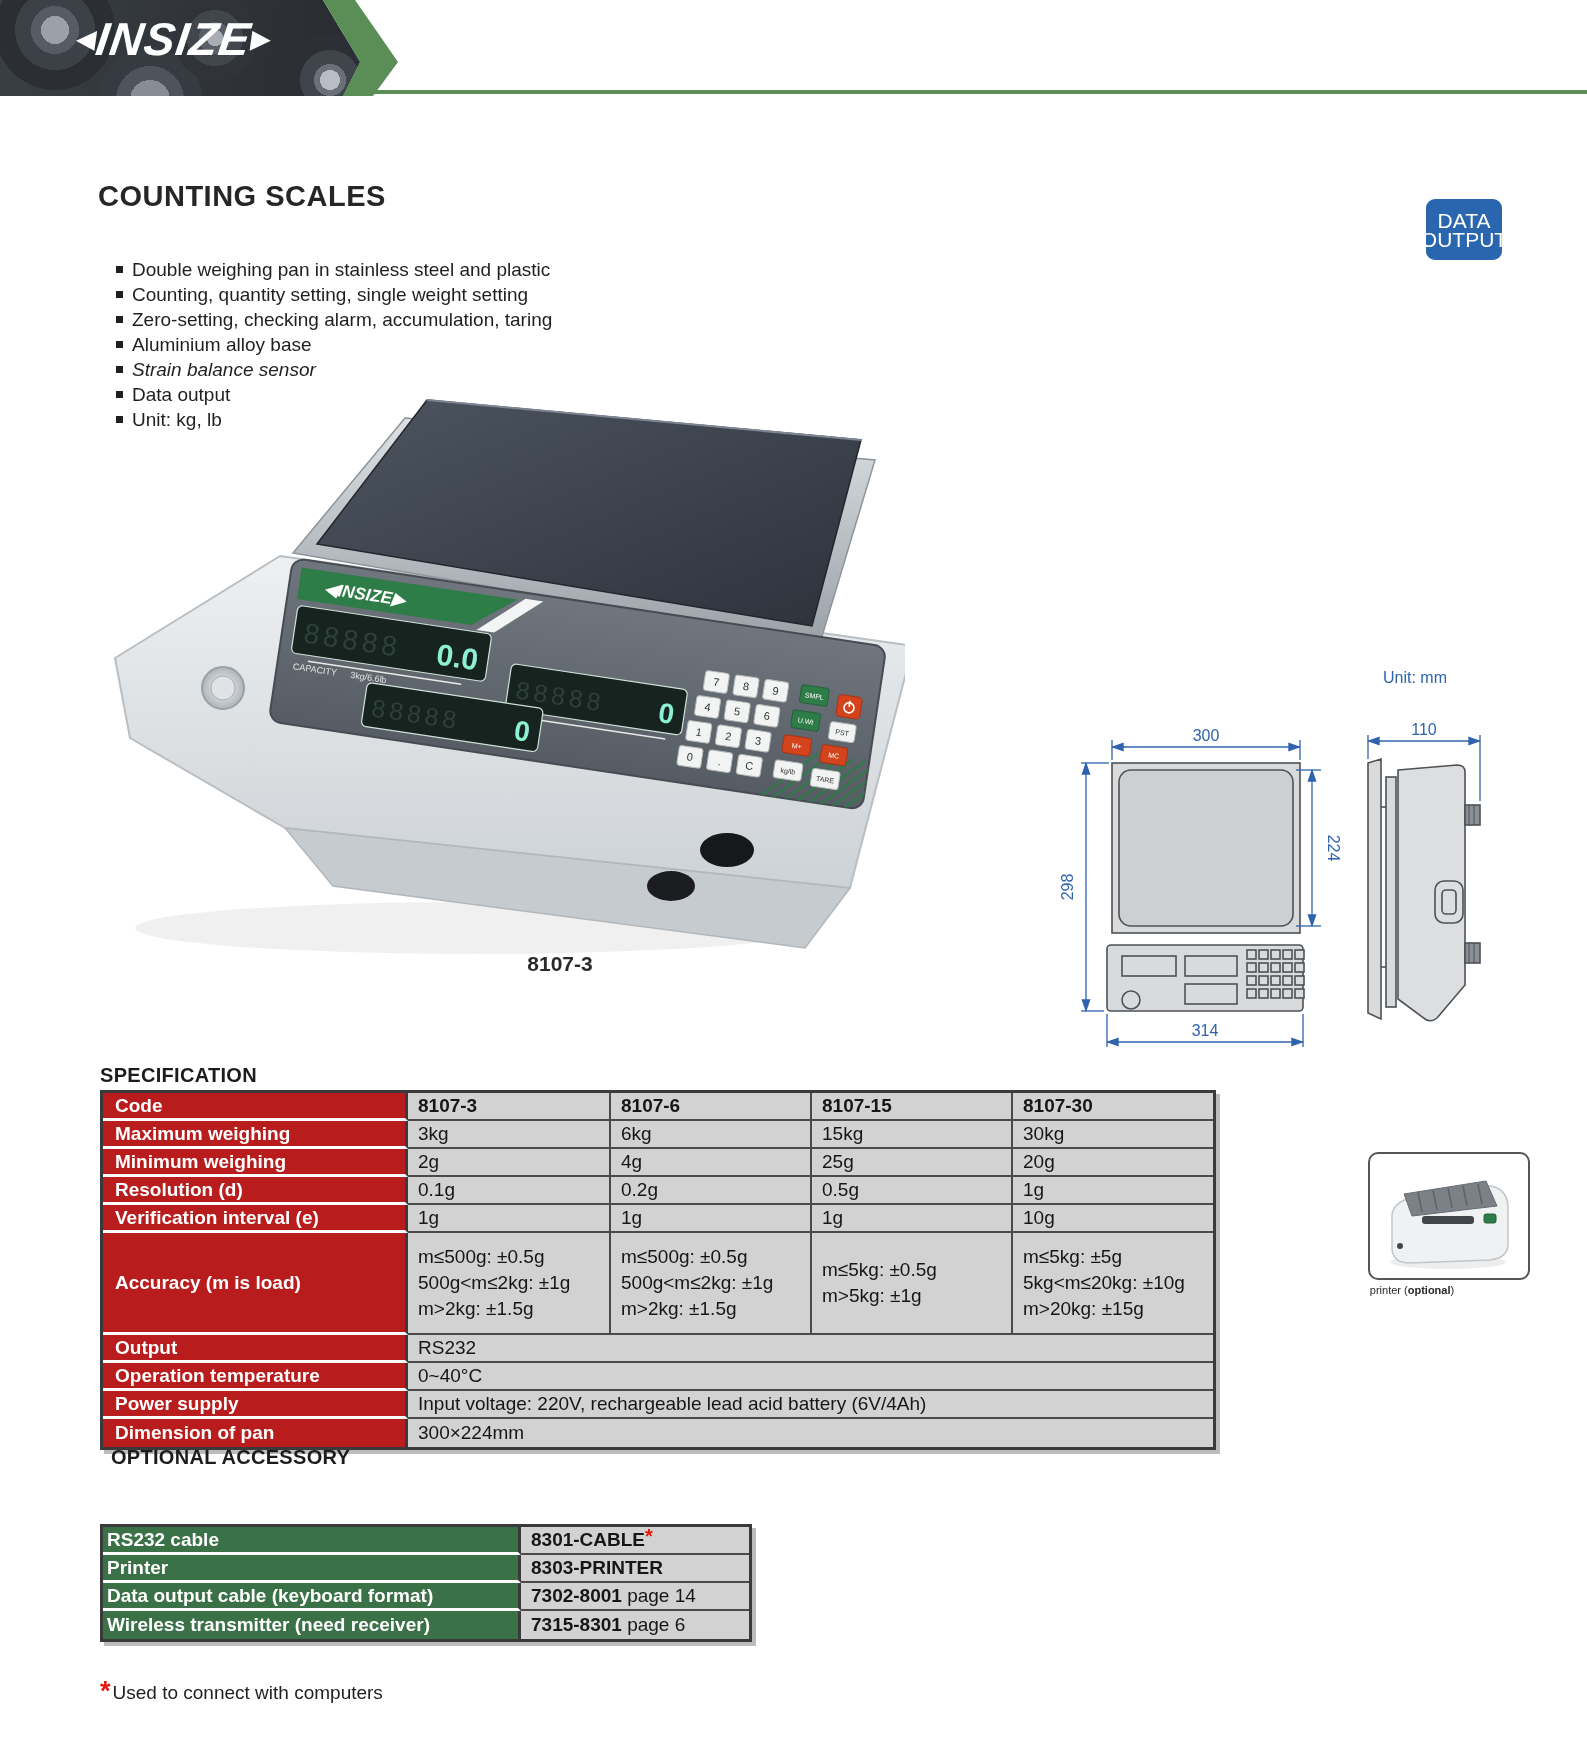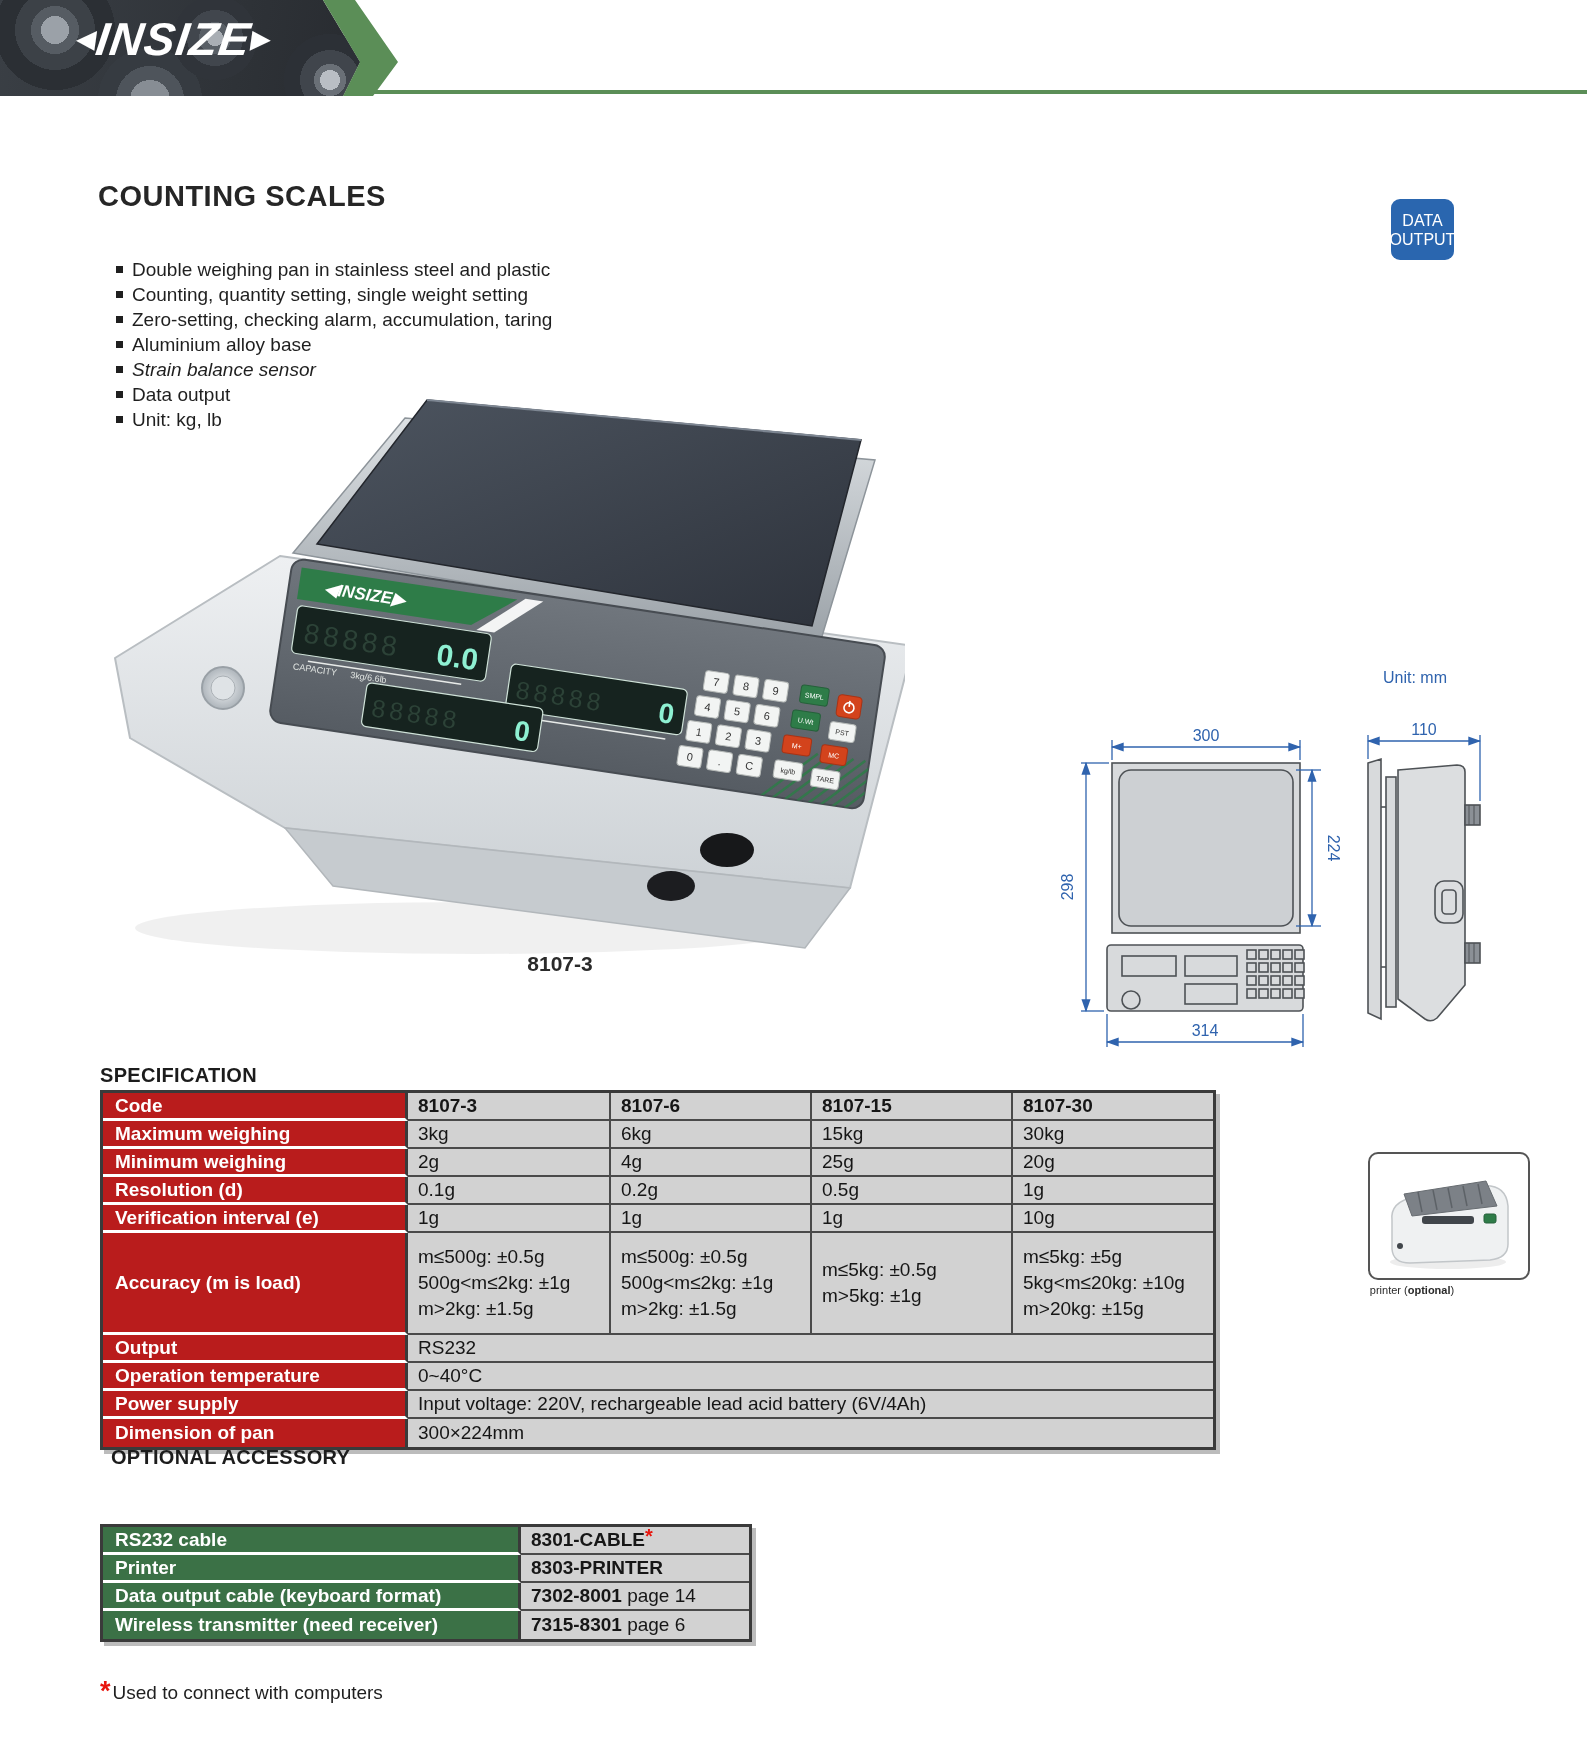--- a/index.html
+++ b/index.html
@@ -26,8 +26,8 @@
 
   
   .title{position:absolute;left:98px;top:180px;font-size:29px;font-weight:bold;color:#262626;letter-spacing:.5px;}
-  .badge{position:absolute;left:1391px;top:199px;width:63px;height:61px;background:#2a66af;border-radius:9px;
-         color:#fff;font-size:16px;display:flex;flex-direction:column;align-items:center;justify-content:center;line-height:19px;}
+  .badge{position:absolute;left:1426px;top:199px;width:76px;height:61px;background:#2a66af;border-radius:9px;
+         color:#fff;font-size:21px;display:flex;flex-direction:column;align-items:center;justify-content:center;line-height:19px;}
 
   
   .features{position:absolute;left:100px;top:243px;list-style:none;margin:16px;padding:0;}

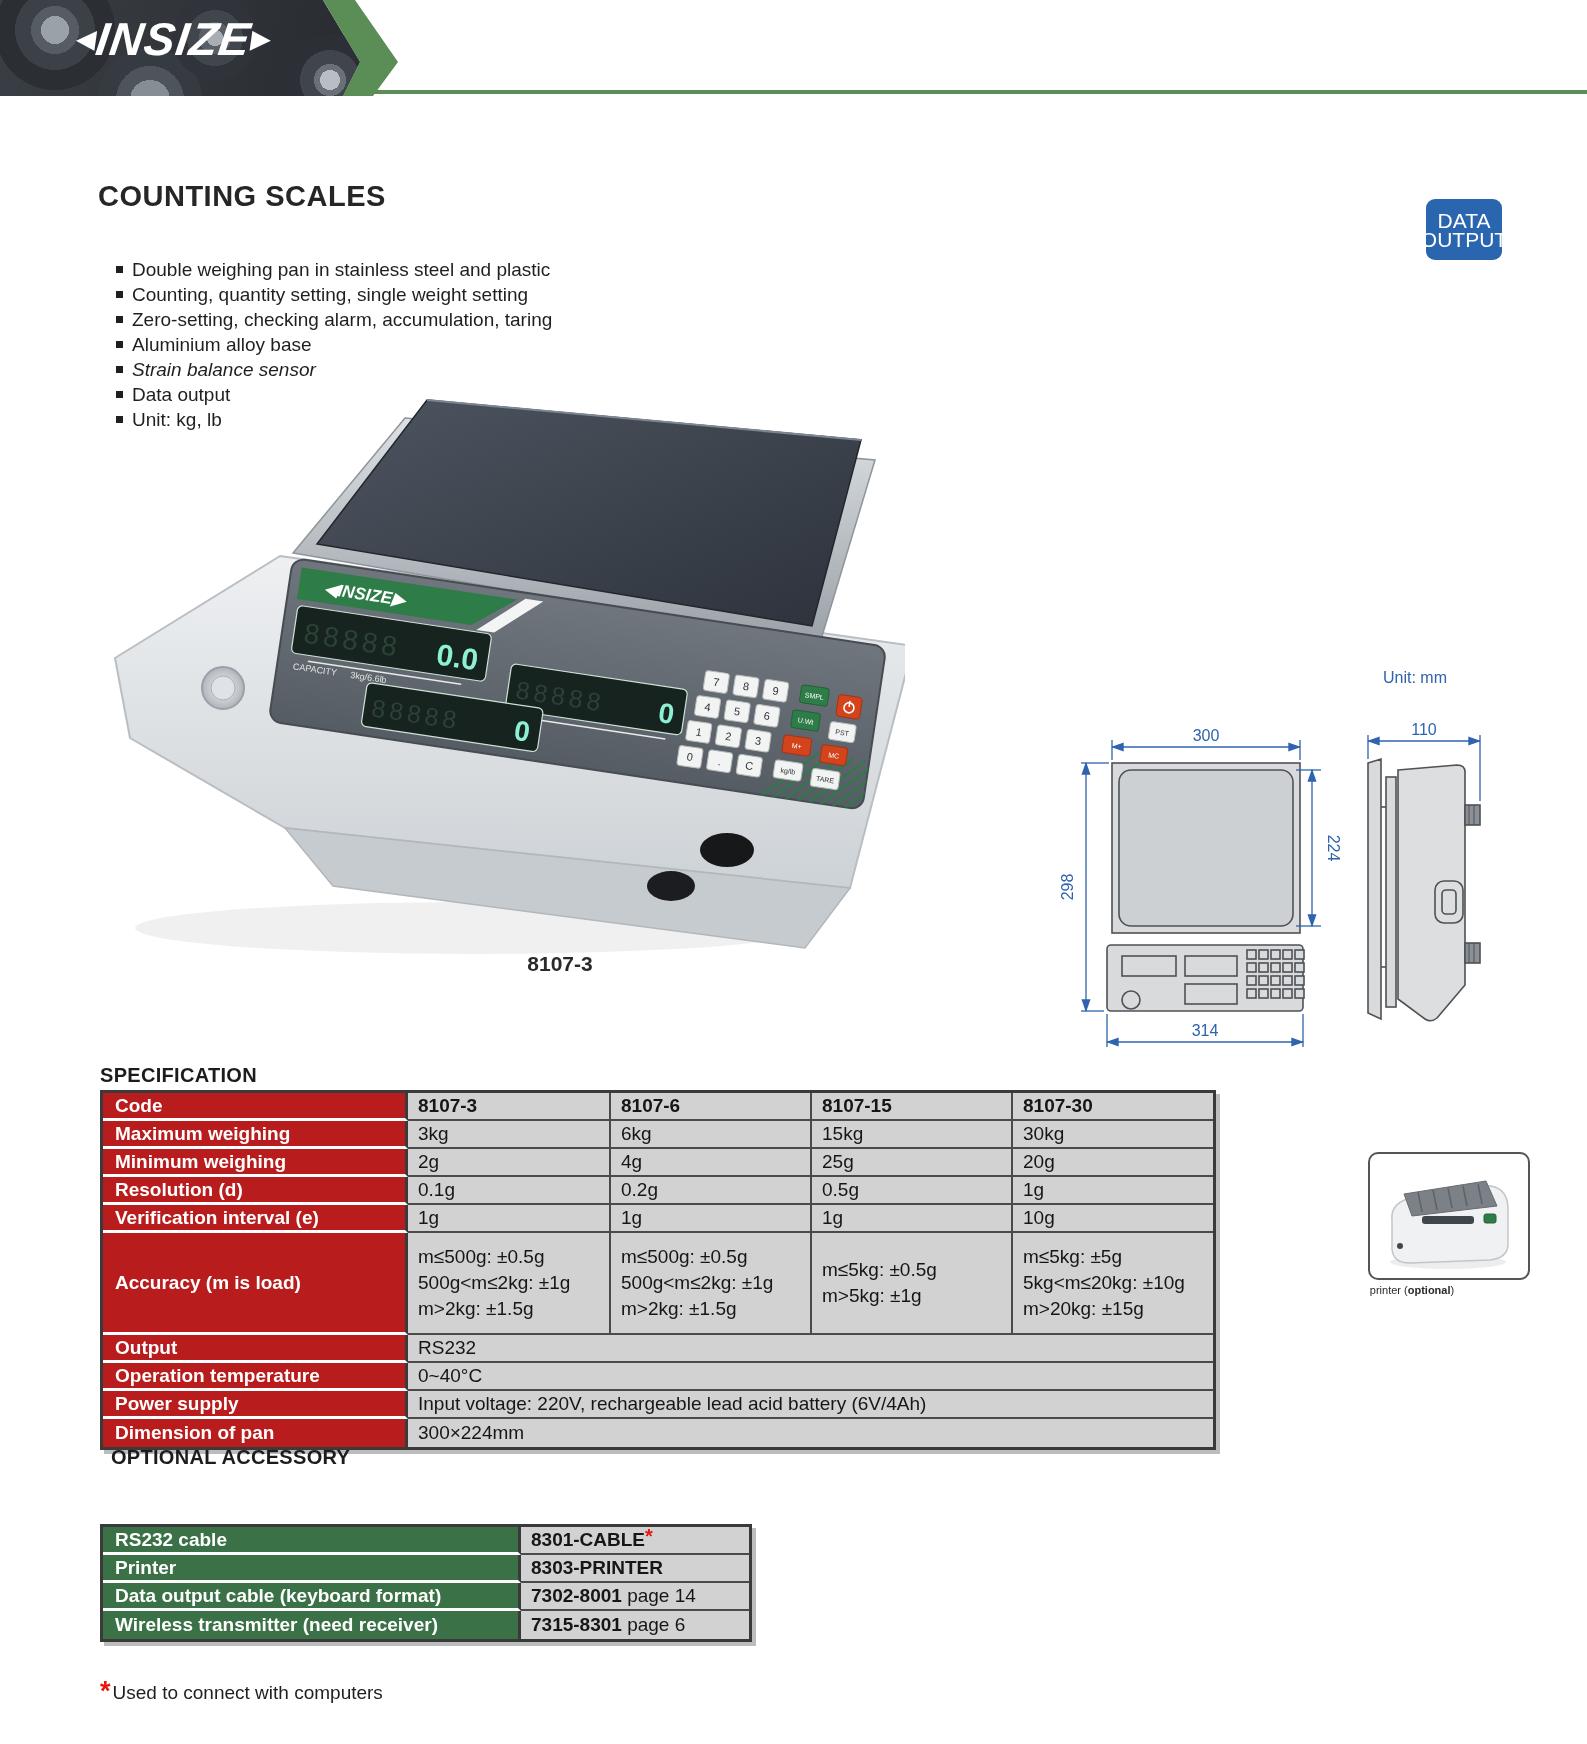--- a/index.html
+++ b/index.html
@@ -66,7 +66,7 @@
   table.acc{position:absolute;left:100px;top:1524px;width:646px;border-collapse:separate;border-spacing:0;
             border:3px solid #3a3a3a;table-layout:fixed;box-shadow:4px 4px 0 #bcbcbc;}
   table.acc th{background:#3b7146;color:#fff;font-size:19px;font-weight:bold;text-align:left;
-               padding:1px 6px 1px 12px;border-bottom:3px solid #fff;border-right:3px solid #3a3a3a;}
+               padding:1px 6px 1px 4px;border-bottom:3px solid #fff;border-right:3px solid #3a3a3a;}
   table.acc tr:last-child th{border-bottom:none;}
   table.acc td{background:#d2d2d2;color:#161616;font-size:19px;padding:1px 6px 1px 10px;border-bottom:2px solid #4a4a4a;}
   table.acc tr:last-child td{border-bottom:none;}

